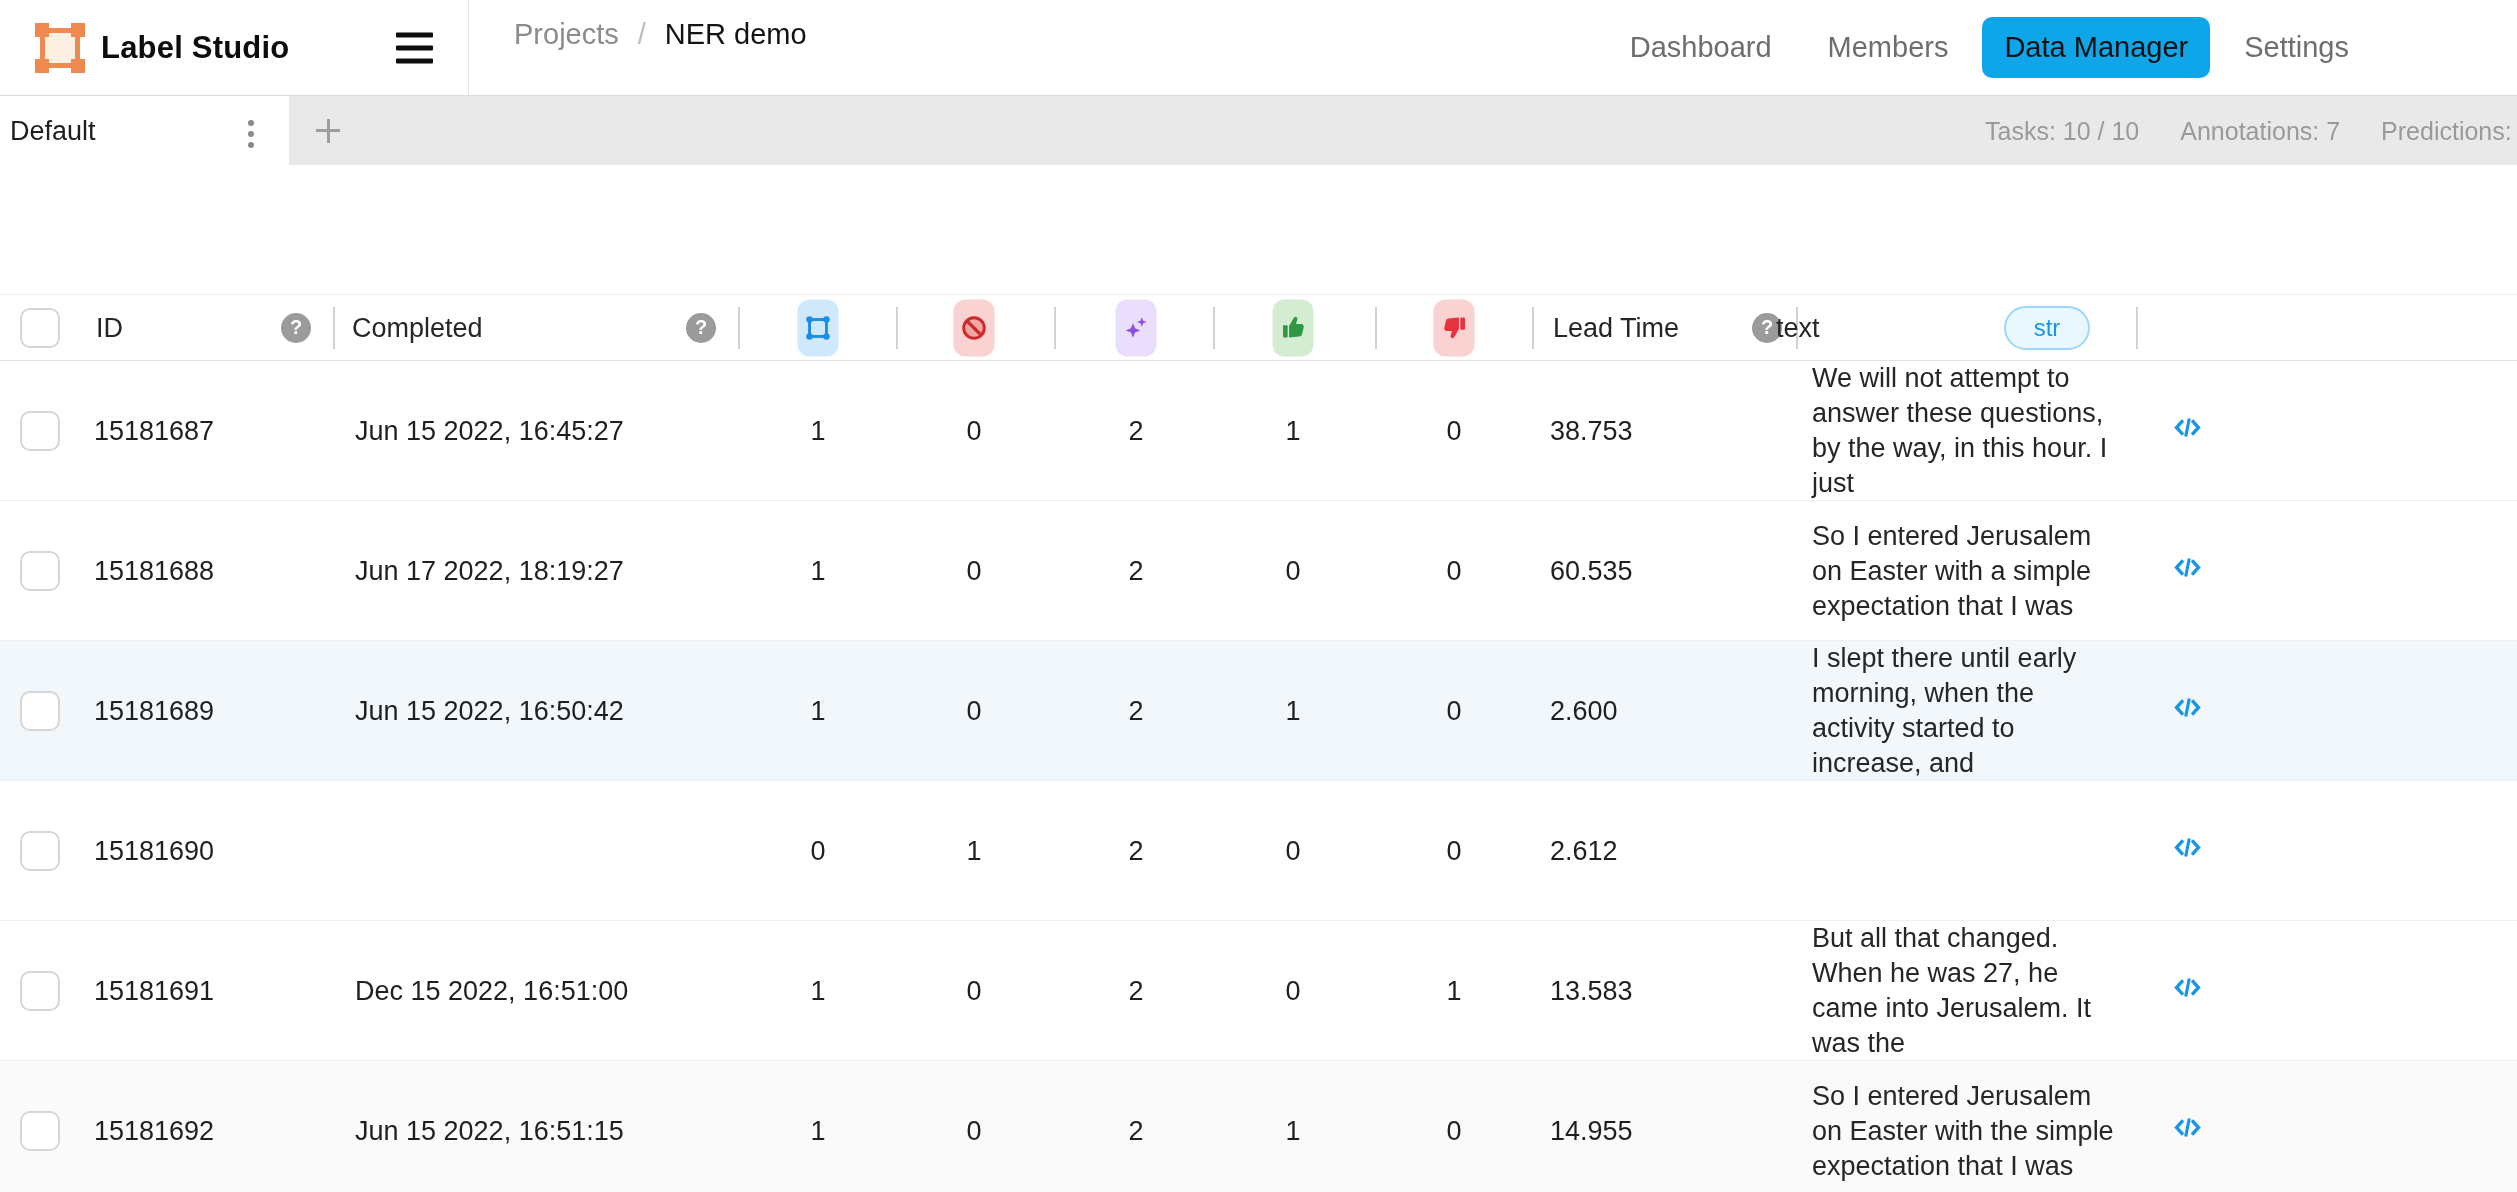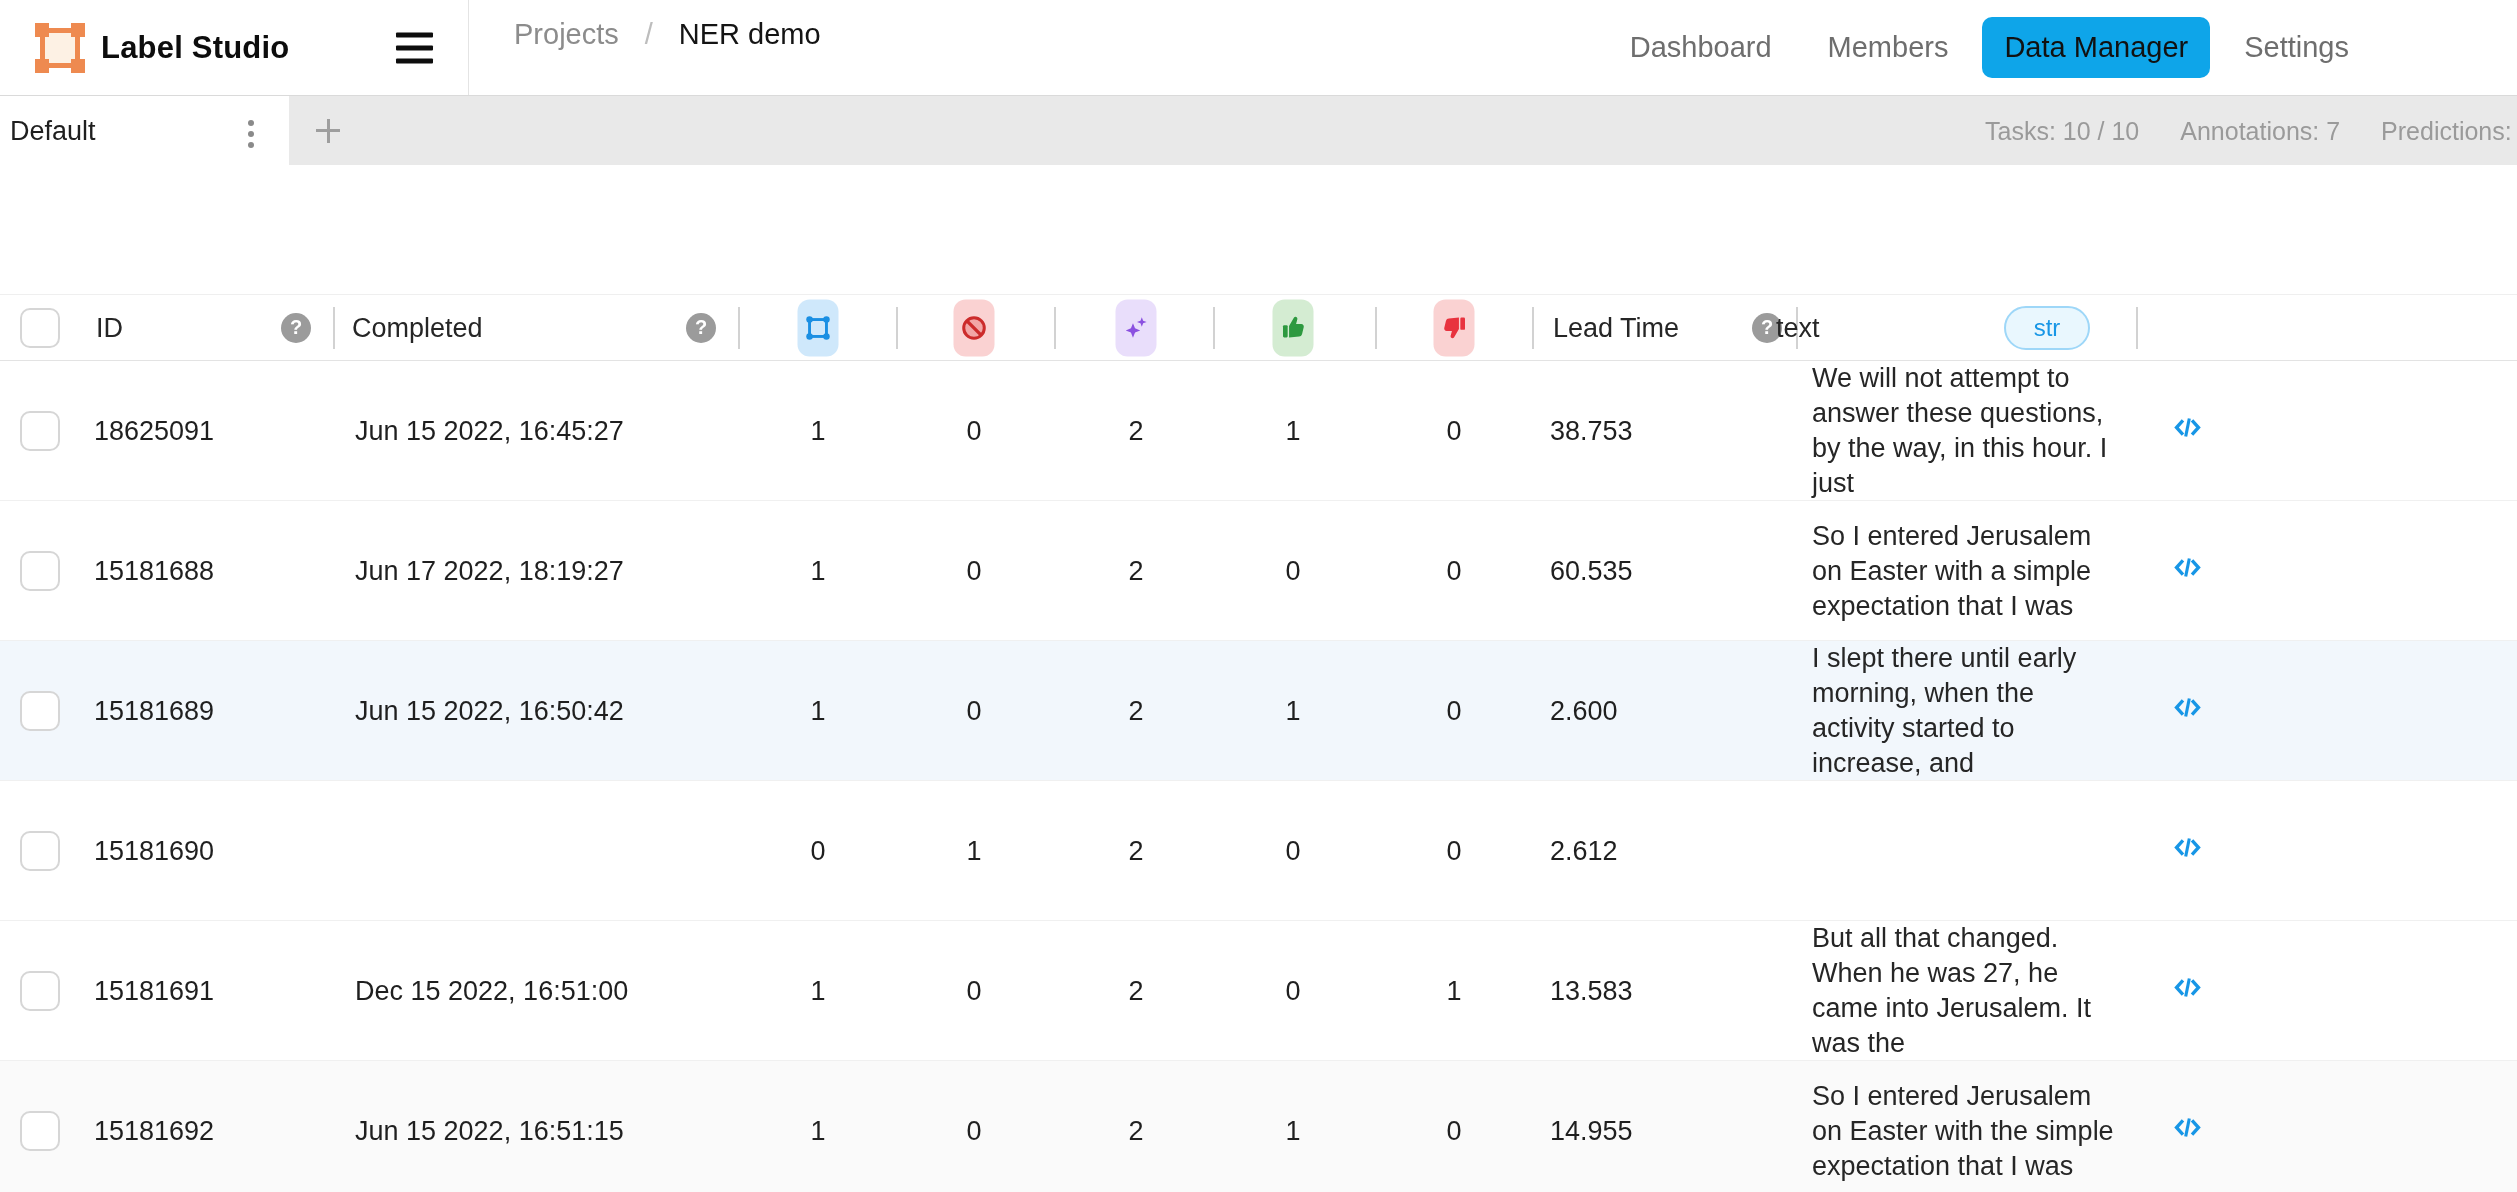--- a/index.html
+++ b/index.html
@@ -19,7 +19,7 @@
   .hamburger i { display:block; width:37px; height:5px; background:#0d0d0d; border-radius:1px; }
   .topbar-vdiv { position:absolute; left:468px; top:0; width:1px; height:95px; background:#e4e4e4; }
   .breadcrumb { position:absolute; left:514px; top:0; height:68px; display:flex; align-items:center;
-    gap:26px; font-size:29px; }
+    gap:19px; font-size:29px; }
   .breadcrumb .parent { color:#8c8c8c; cursor:pointer; }
   .breadcrumb .sep { color:#bdbdbd; }
   .breadcrumb .cur { color:#141414; }

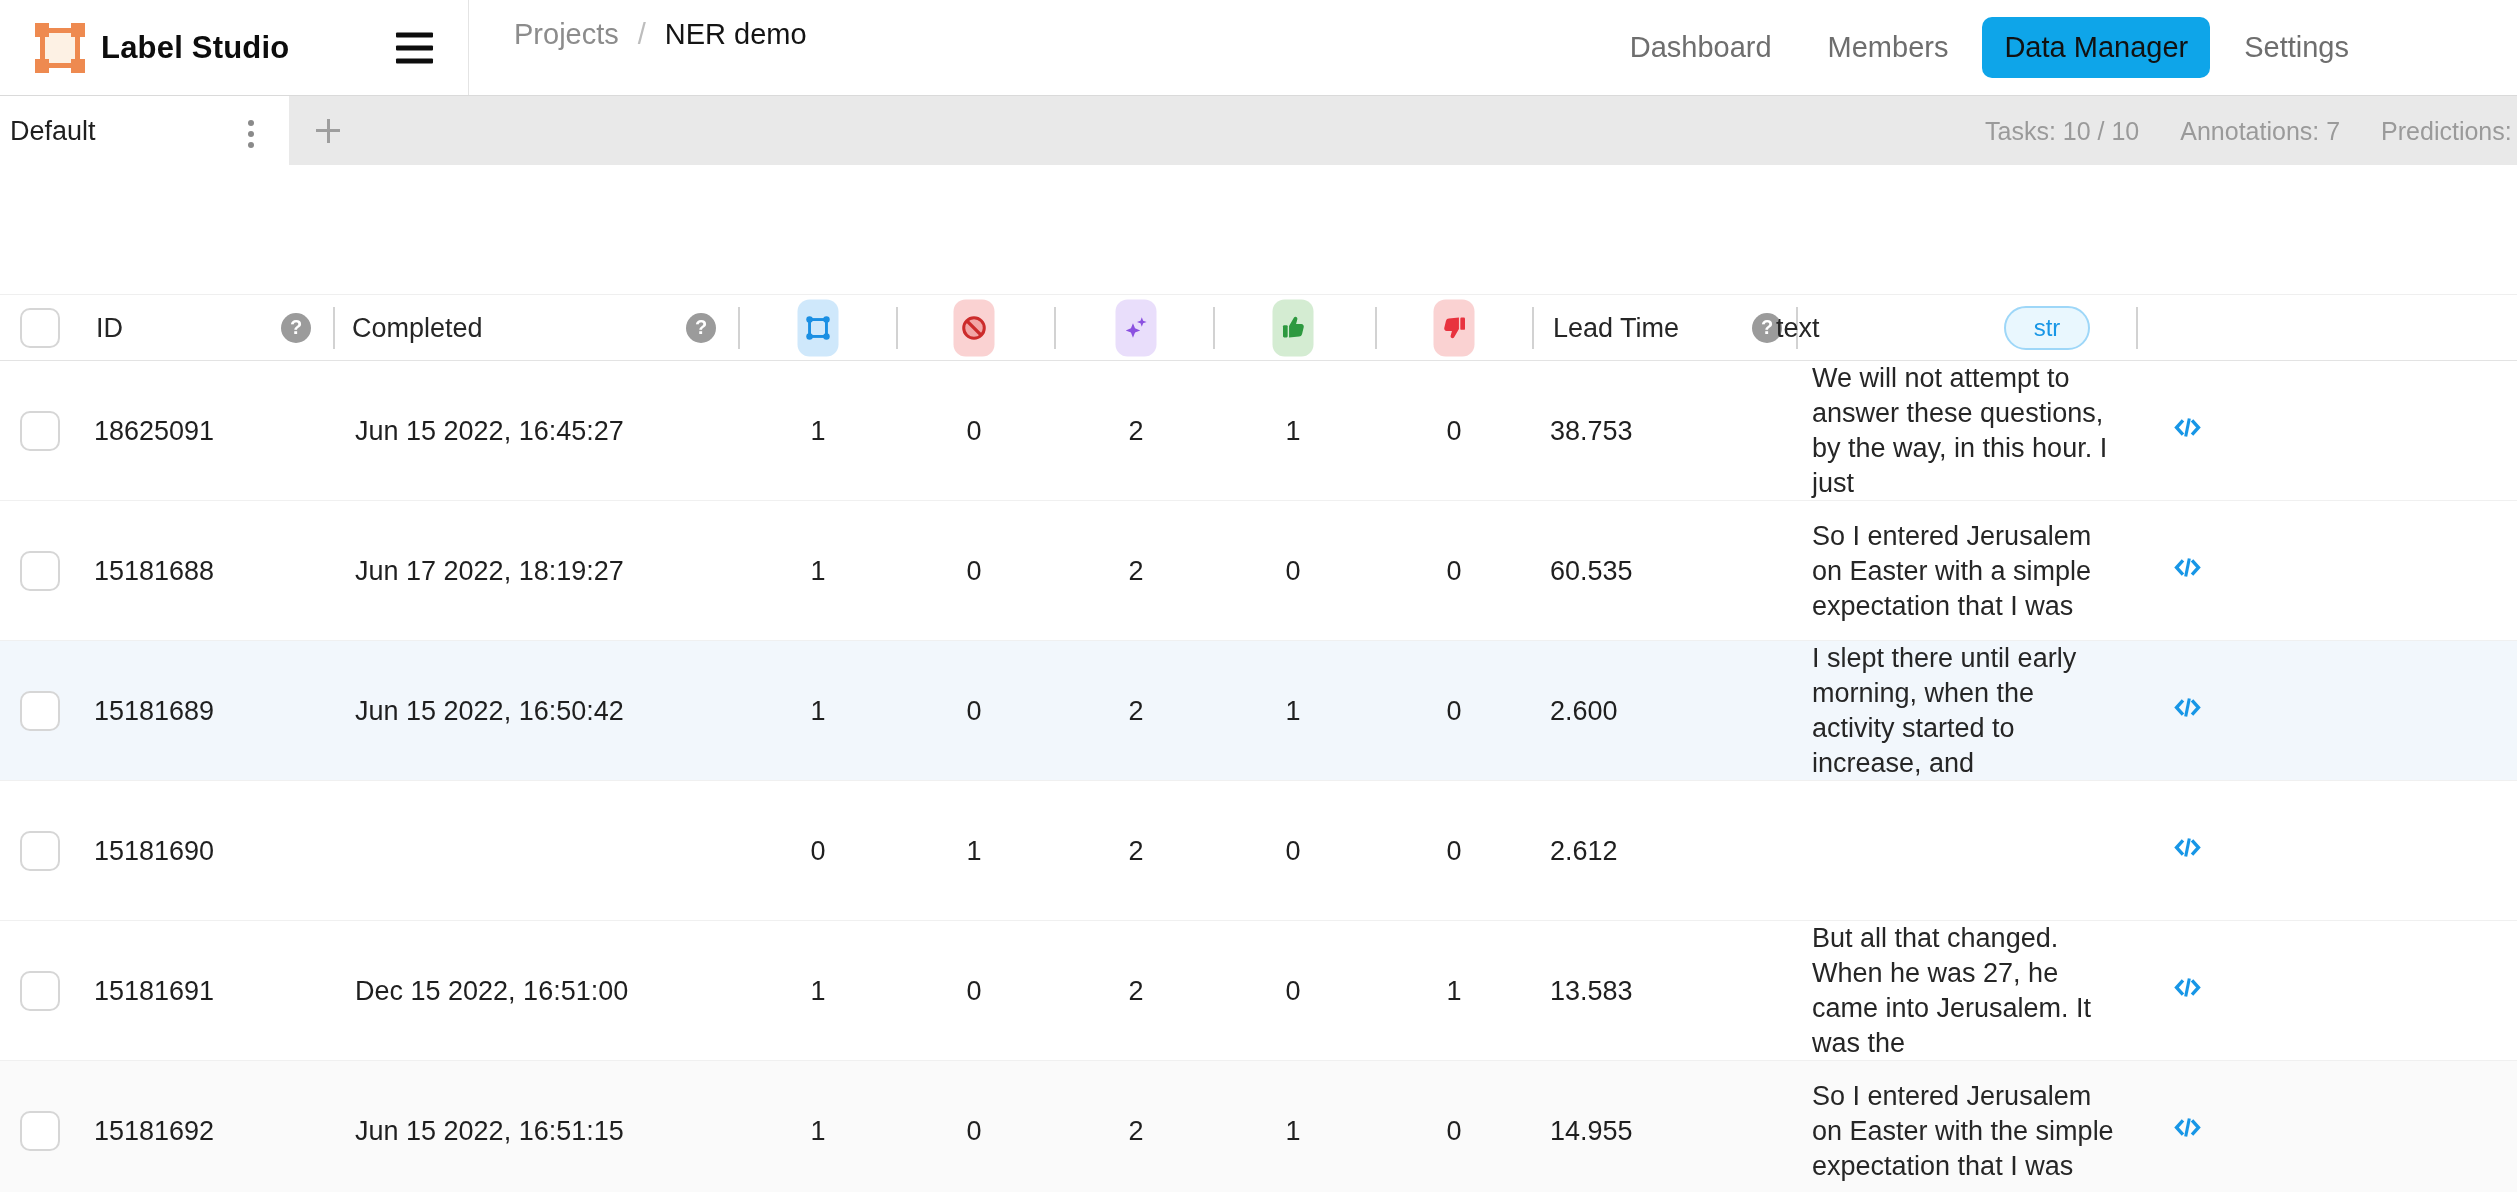--- a/index.html
+++ b/index.html
@@ -273,7 +273,7 @@
     <span class="cell cb">
         <span class="checkbox"></span>
       </span>
-    <span class="cell id">18625091</span>
+    <span class="cell id">15181687</span>
     <span class="cell date">Jun 15 2022, 16:45:27</span>
     <span class="cell cnt c1">1</span>
     <span class="cell cnt c2">0</span>

